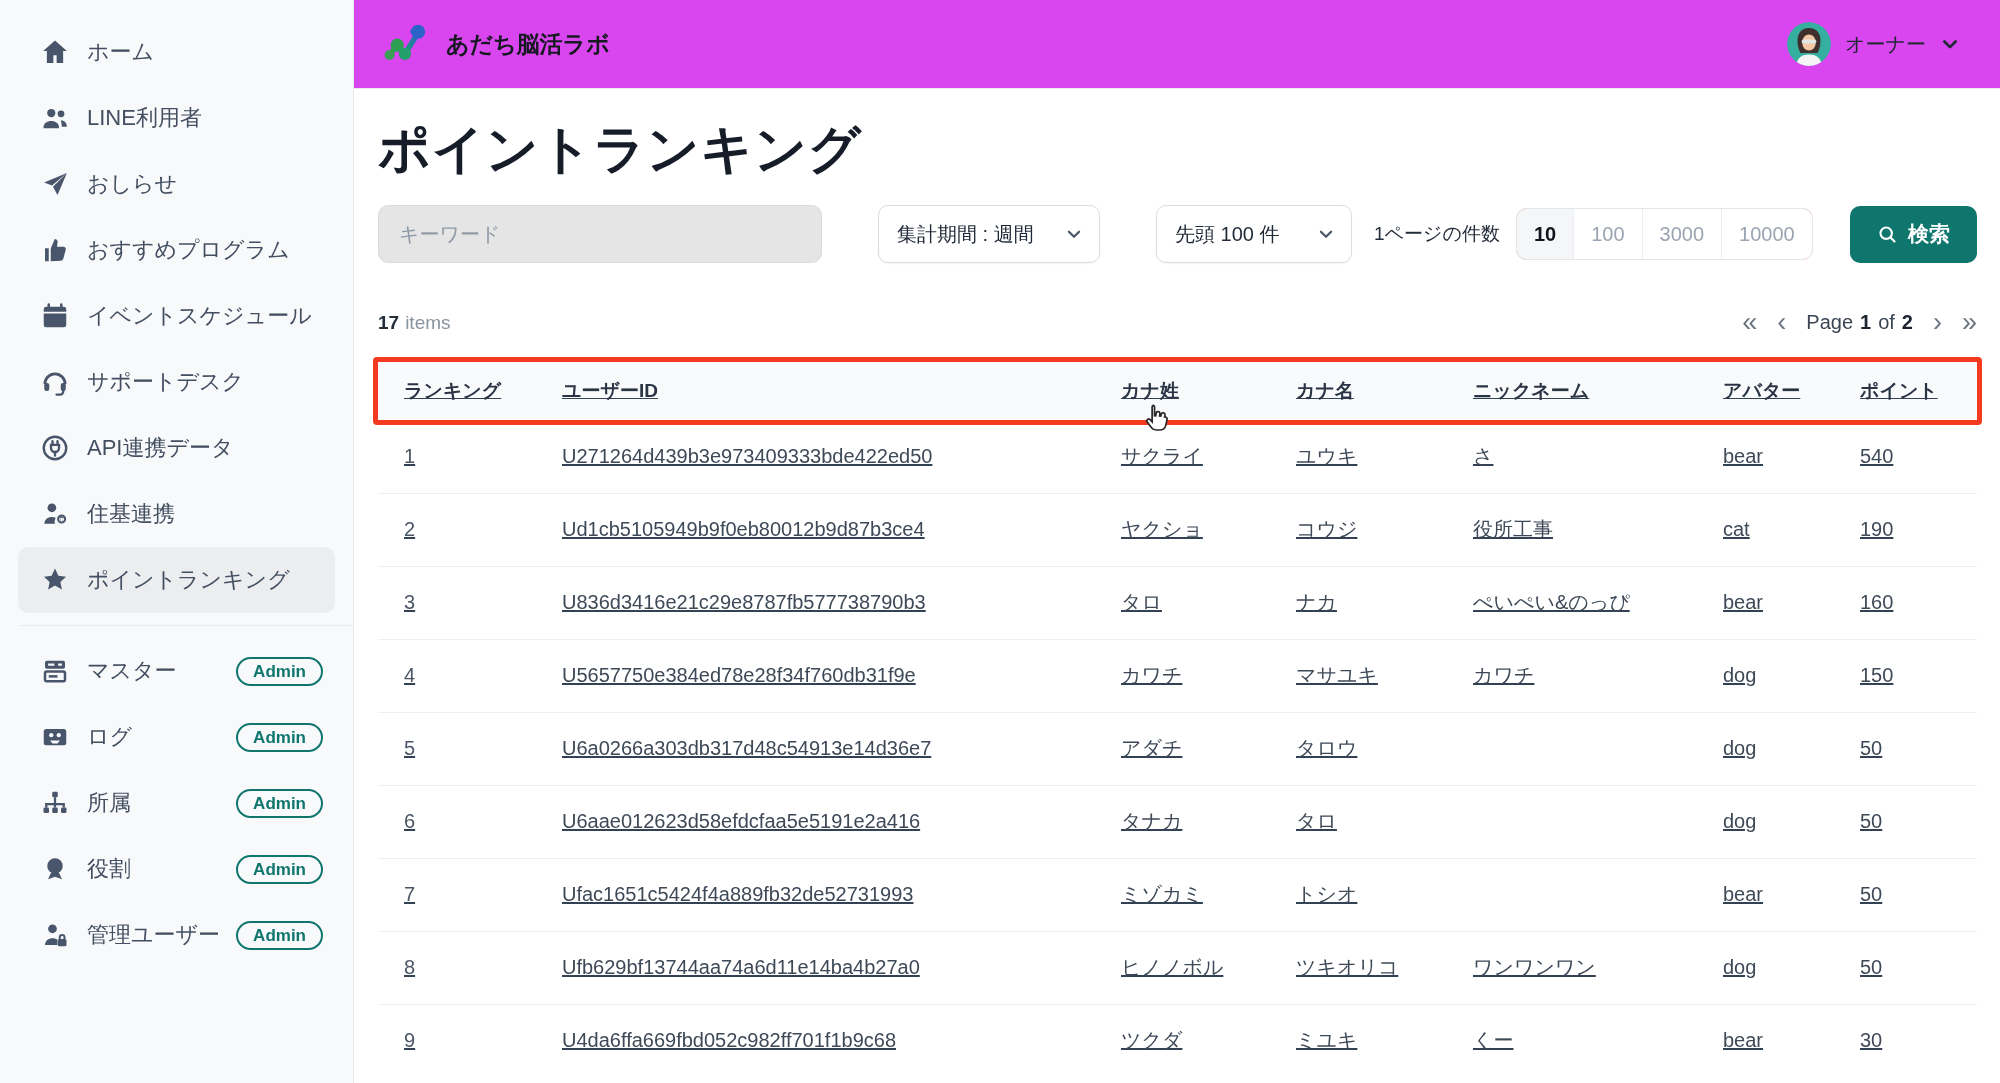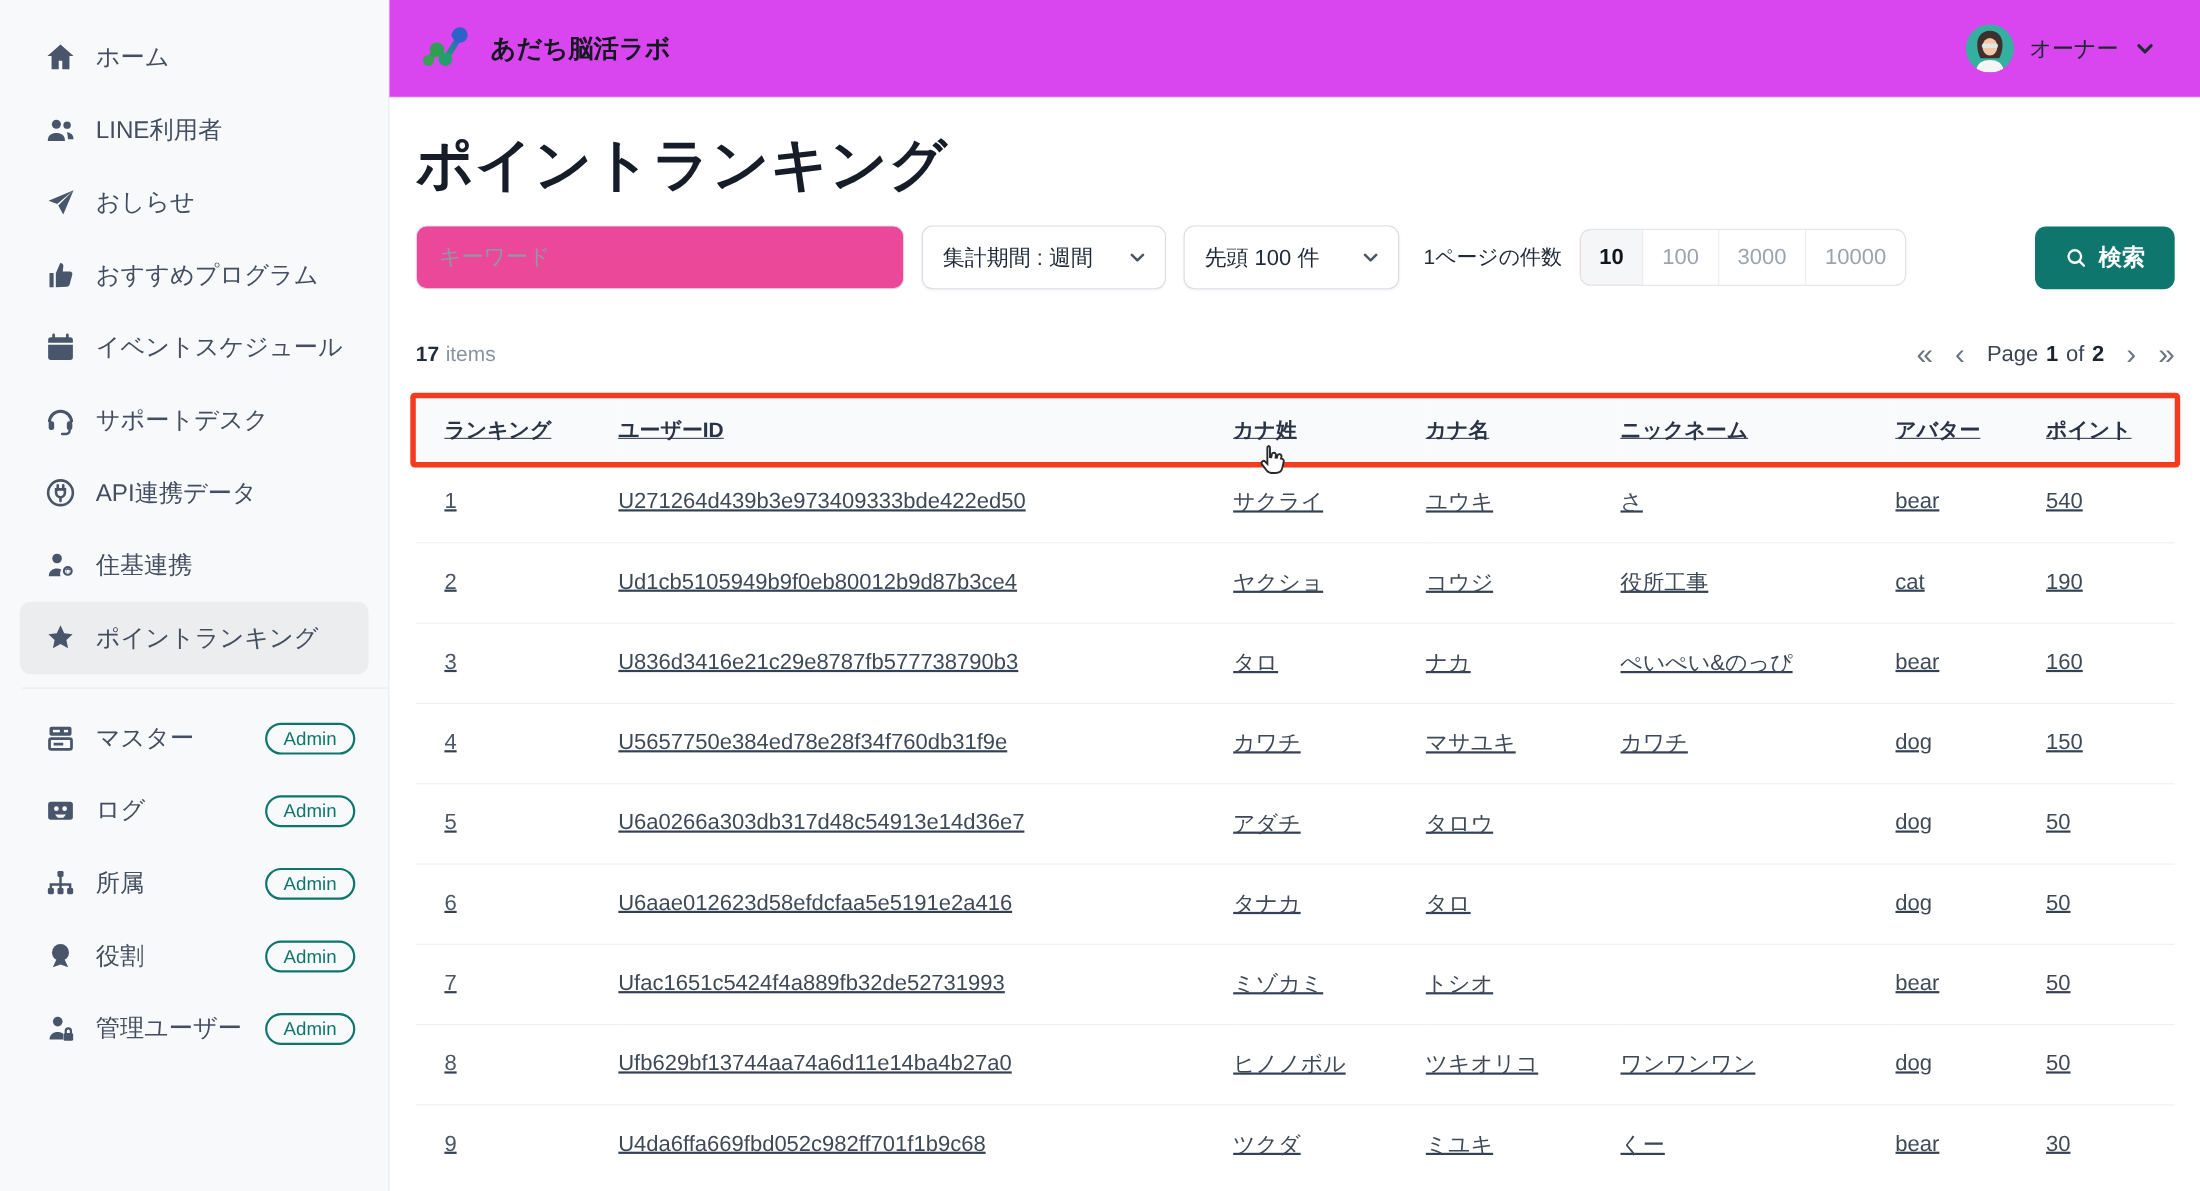--- a/index.html
+++ b/index.html
@@ -68,7 +68,7 @@
   .filters { display:flex; align-items:center; gap:16px; }
   .kw-input {
     width:444px; height:58px; border:1px solid #d9dde2; border-radius:10px;
-    padding:0 20px; font-size:20px; color:#1f2937; background:#ec4899; outline:none;
+    padding:0 20px; font-size:20px; color:#1f2937; background:#e5e5e5; outline:none;
     font-family:inherit;
   }
   .kw-input::placeholder { color:#8f99a6; }

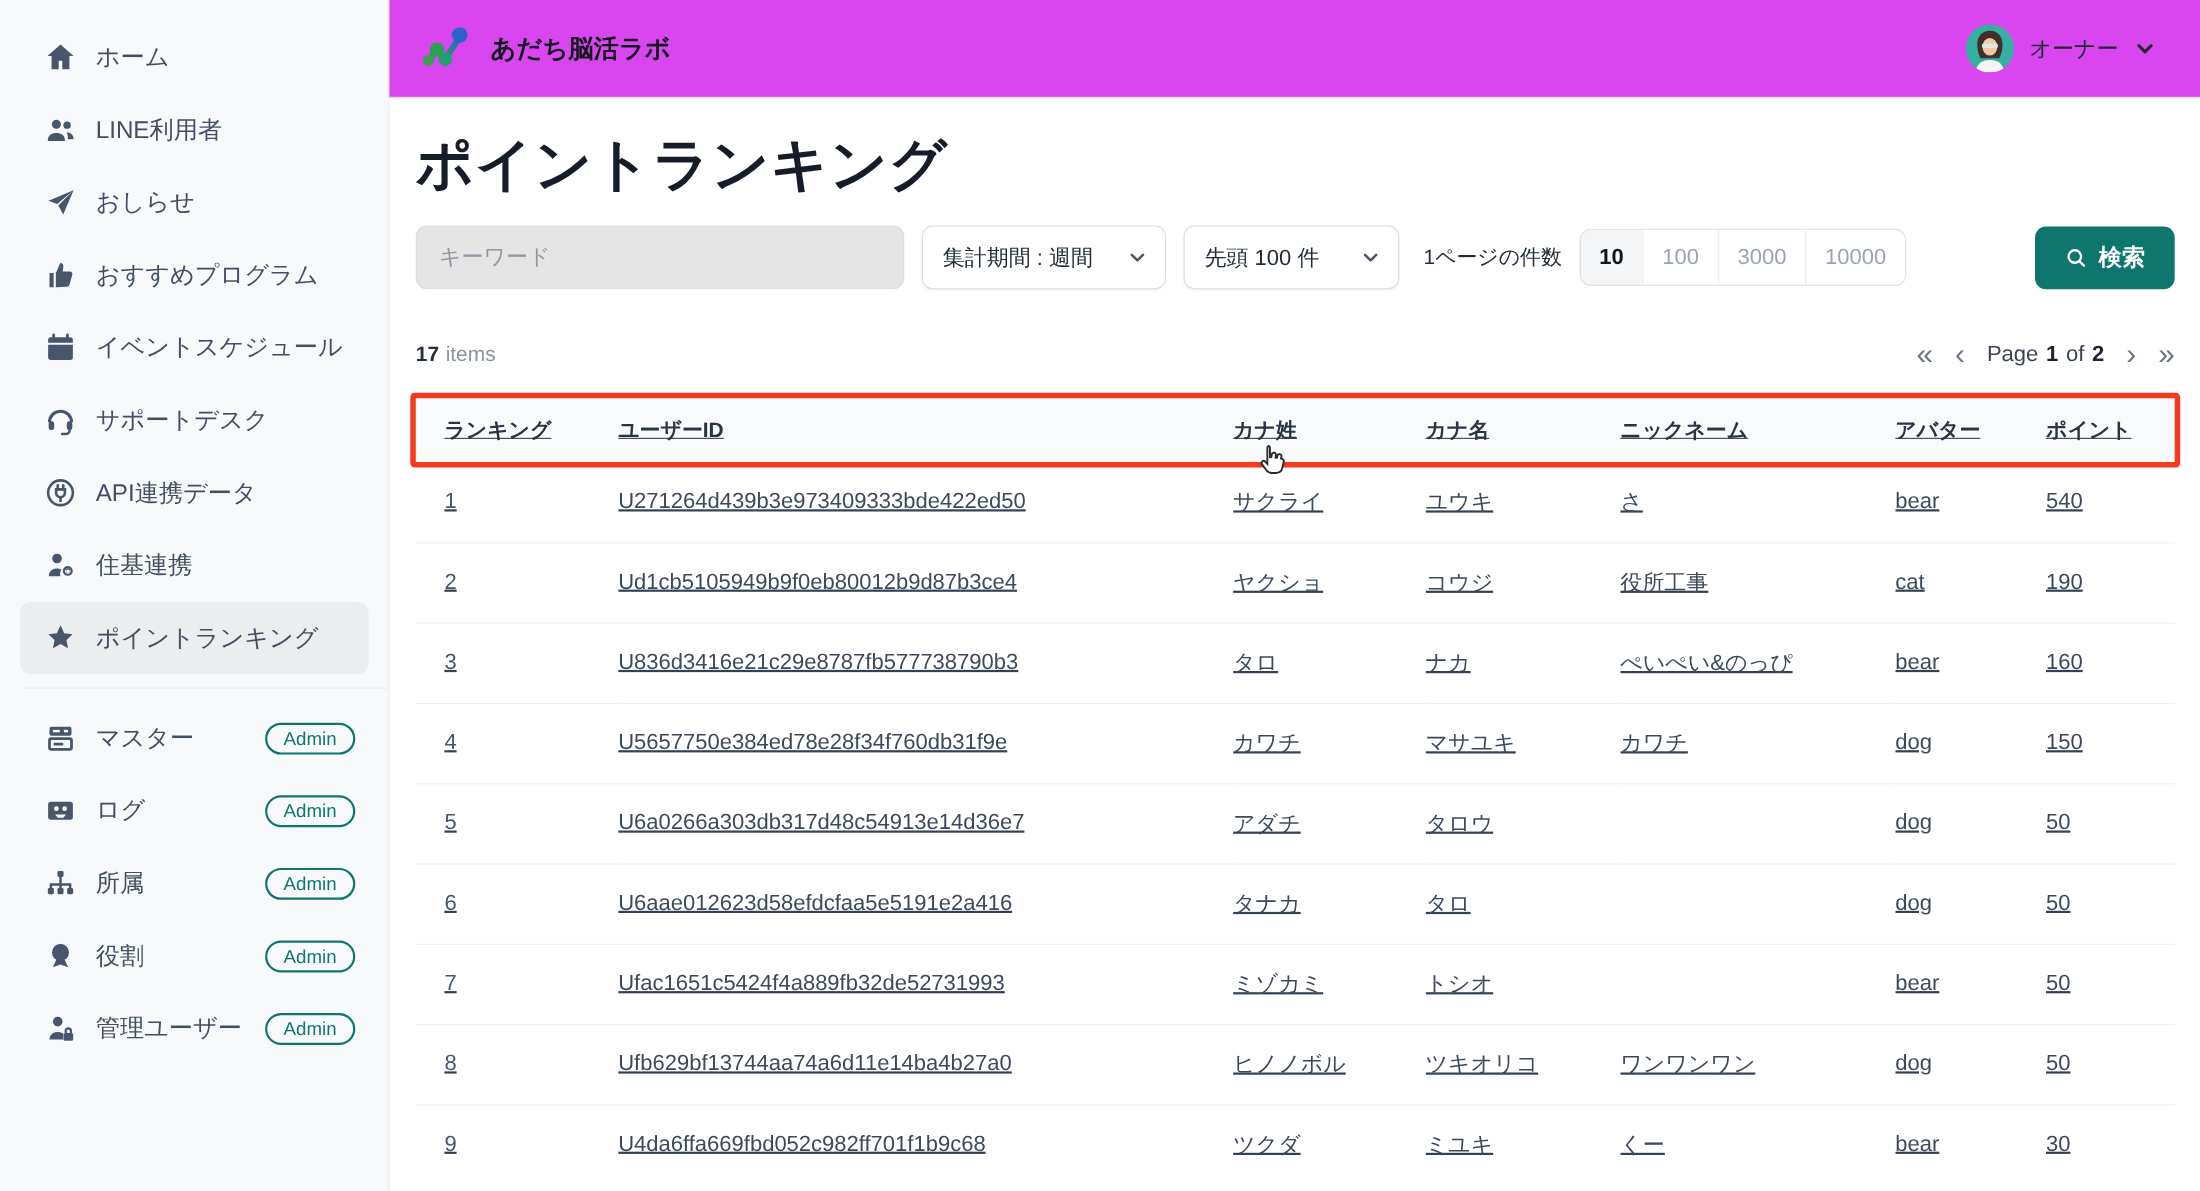--- a/index.html
+++ b/index.html
@@ -77,6 +77,7 @@
     display:flex; align-items:center; justify-content:space-between;
     padding:0 16px 0 18px; font-size:20px; color:#1f2937; cursor:pointer;
     box-shadow:0 1px 2px rgba(16,24,40,.04);
+    margin-left:40px;
   }
   .select-box .chev { width:18px; height:18px; color:#4b5565; margin-left:22px; }
   .sel-period { width:222px; }

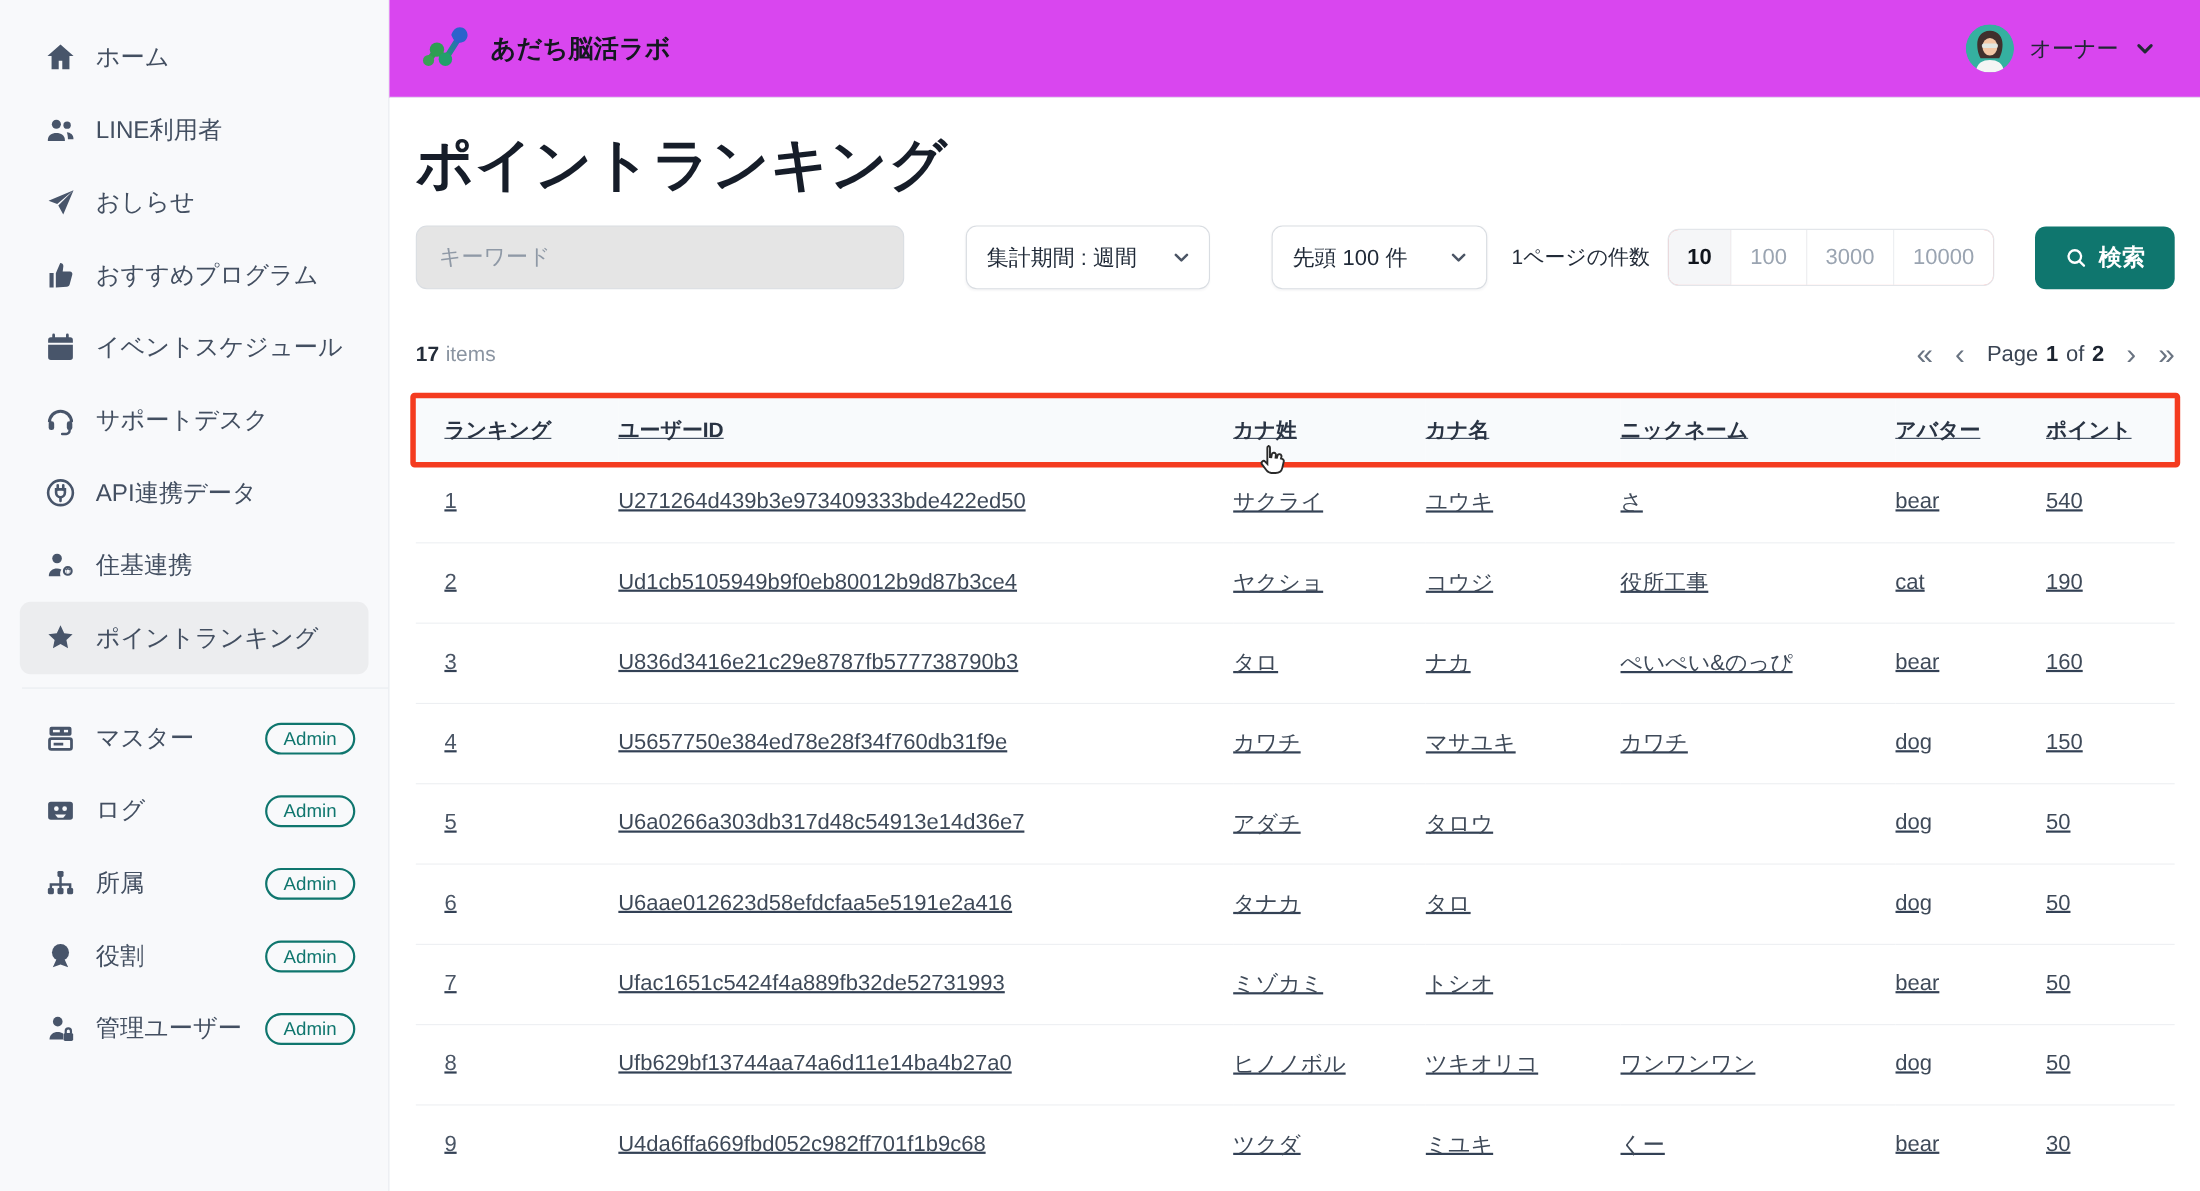--- a/index.html
+++ b/index.html
@@ -38,7 +38,7 @@
   .nav-divider { height:1px; background:var(--line); margin:12px 0 12px 20px; }
   .admin-badge {
     margin-left:auto; border:2px solid var(--accent); color:var(--accent);
-    border-radius:999px; padding:4px 15px; font-size:17px; font-weight:400;
+    border-radius:999px; padding:4px 15px; font-size:17px; font-weight:700;
     line-height:1; background:transparent;
   }
 

